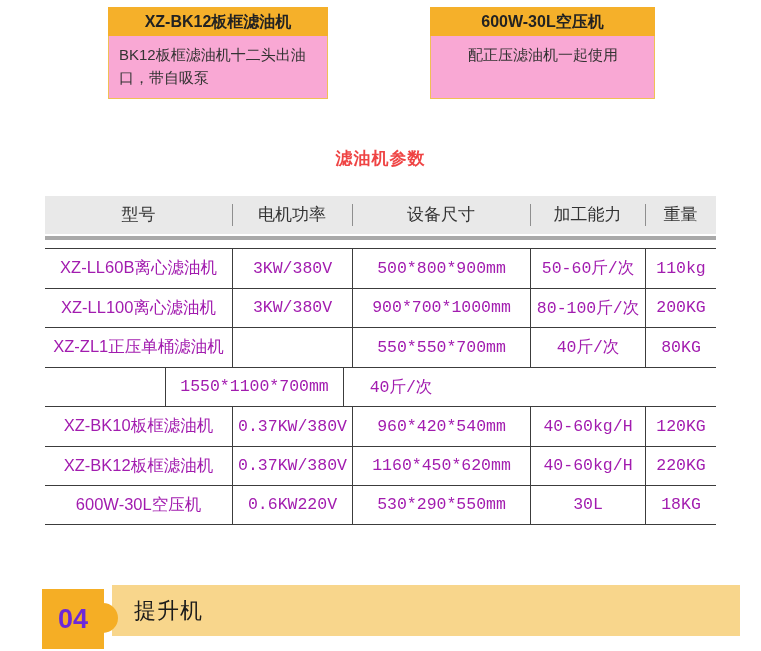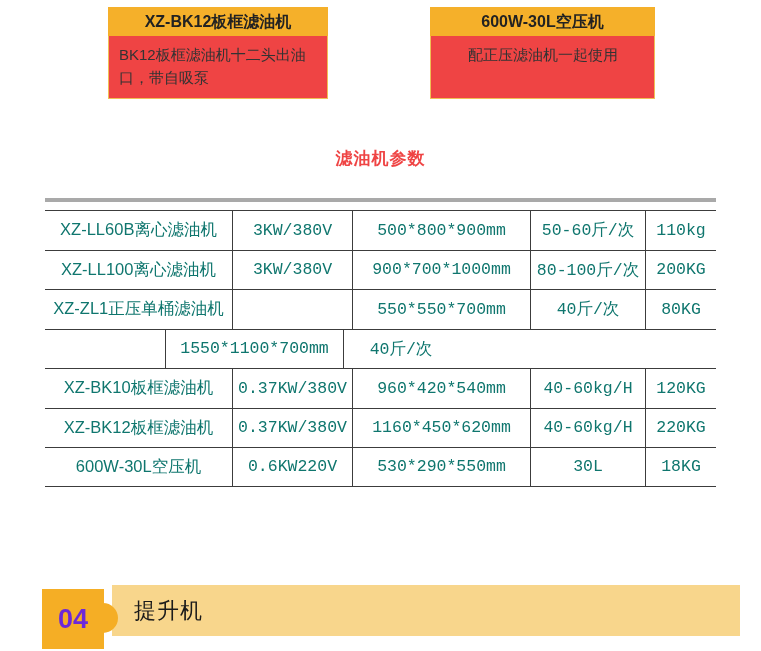--- a/index.html
+++ b/index.html
@@ -17,7 +17,7 @@
     text-align:center;font-weight:bold;font-size:16px;color:#222222;
   }
   .card-body{
-    height:62px;background:#ef4444;border:1px solid #f0c055;border-top:none;
+    height:62px;background:#f9a8d4;border:1px solid #f0c055;border-top:none;
     font-size:15px;line-height:1.55;color:#333333;
   }
   .card-1 .card-body{padding:7px 10px 0 10px;height:55px;text-align:left;}

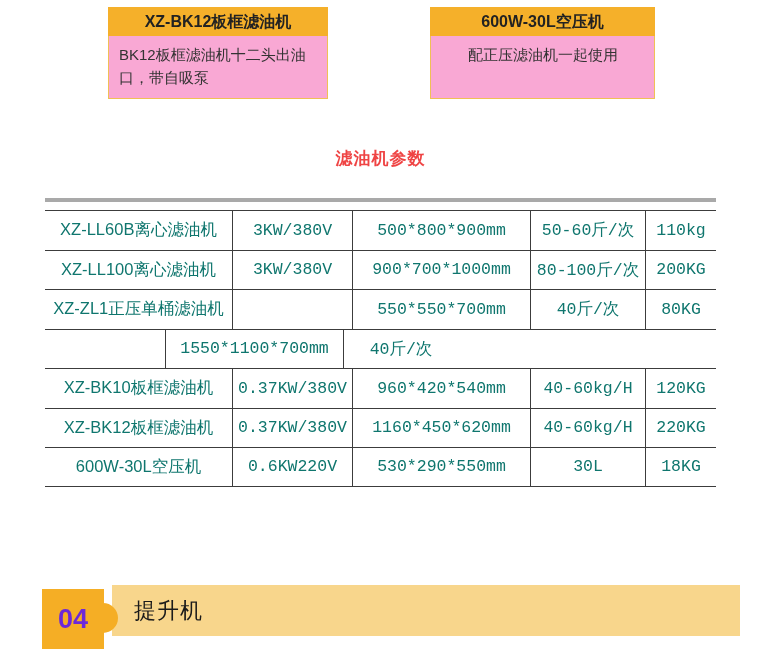--- a/index.html
+++ b/index.html
@@ -90,6 +90,13 @@
 <div class="table-title">滤油机参数</div>
 
 <div class="spec-table">
+  <div class="thead">
+    <div class="th c0">型号</div>
+    <div class="th c1">电机功率</div>
+    <div class="th c2">设备尺寸</div>
+    <div class="th c3">加工能力</div>
+    <div class="th c4">重量</div>
+  </div>
   <div class="thead-bar"></div>
   <div class="tbody" id="table-body">
       <div class="tr">

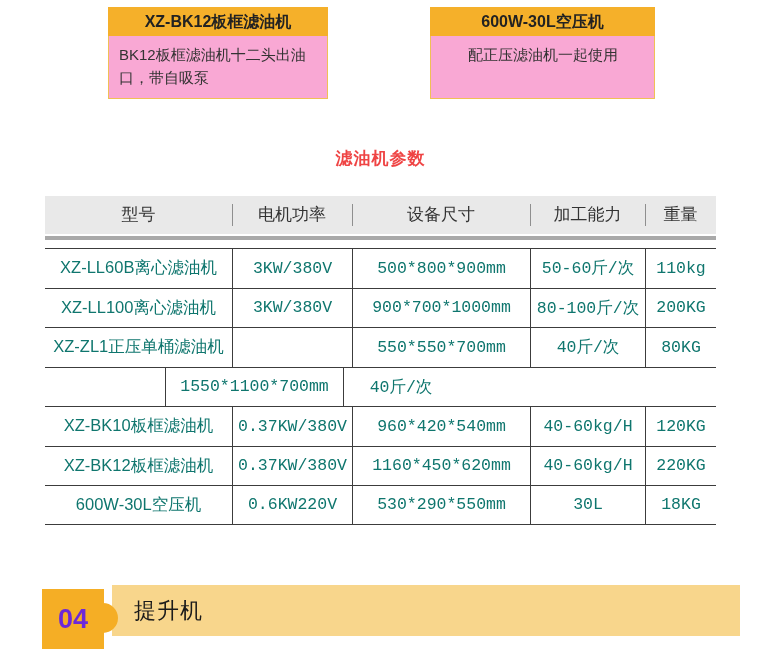--- a/index.html
+++ b/index.html
@@ -47,7 +47,7 @@
   .tr:last-child{border-bottom:1px solid #3c3c3c;}
   .td{
     display:flex;align-items:center;justify-content:center;
-    box-sizing:border-box;font-size:16.5px;color:#0f766e;white-space:nowrap;
+    box-sizing:border-box;font-size:16.5px;color:#a21caf;white-space:nowrap;
   }
   .td + .td{border-left:1px solid #3c3c3c;font-family:Liberation Mono, monospace;}
   .c0{width:187px;}

